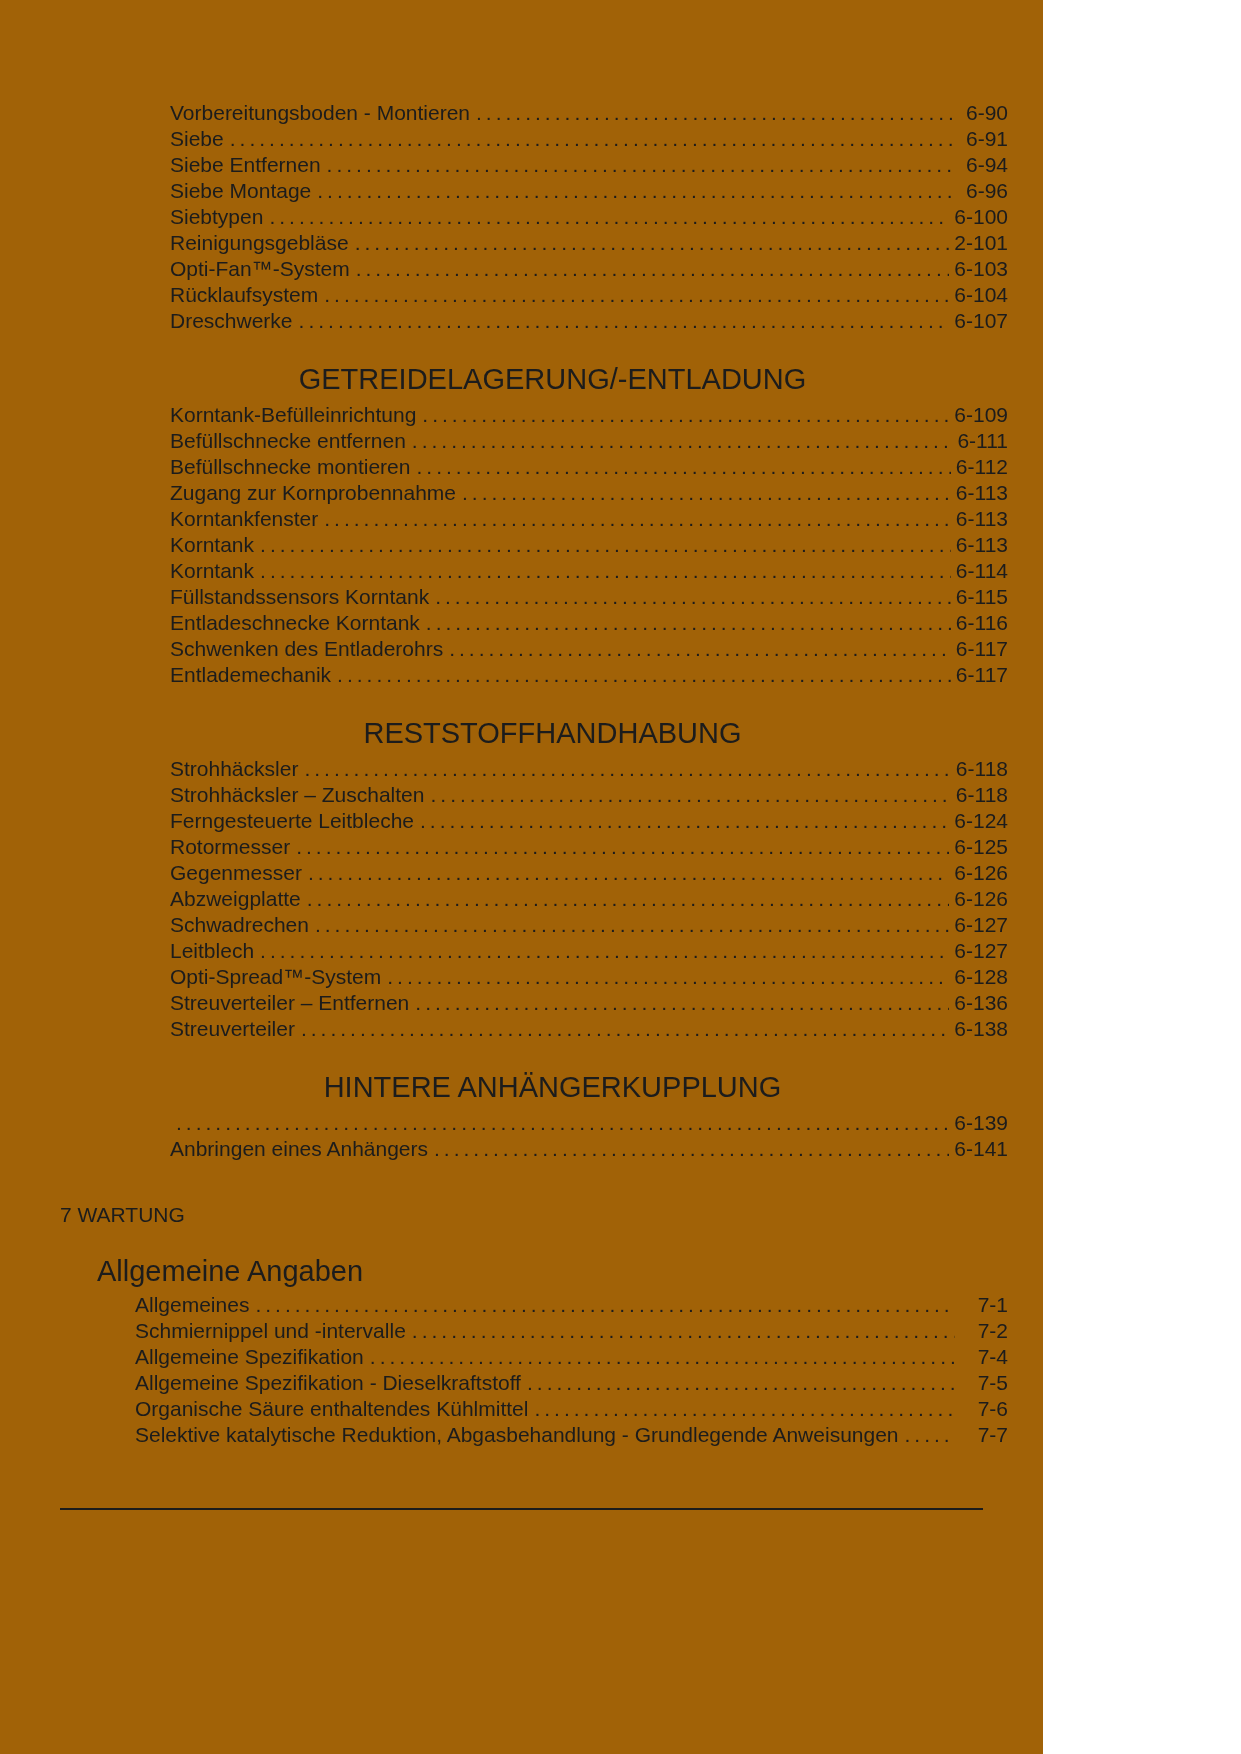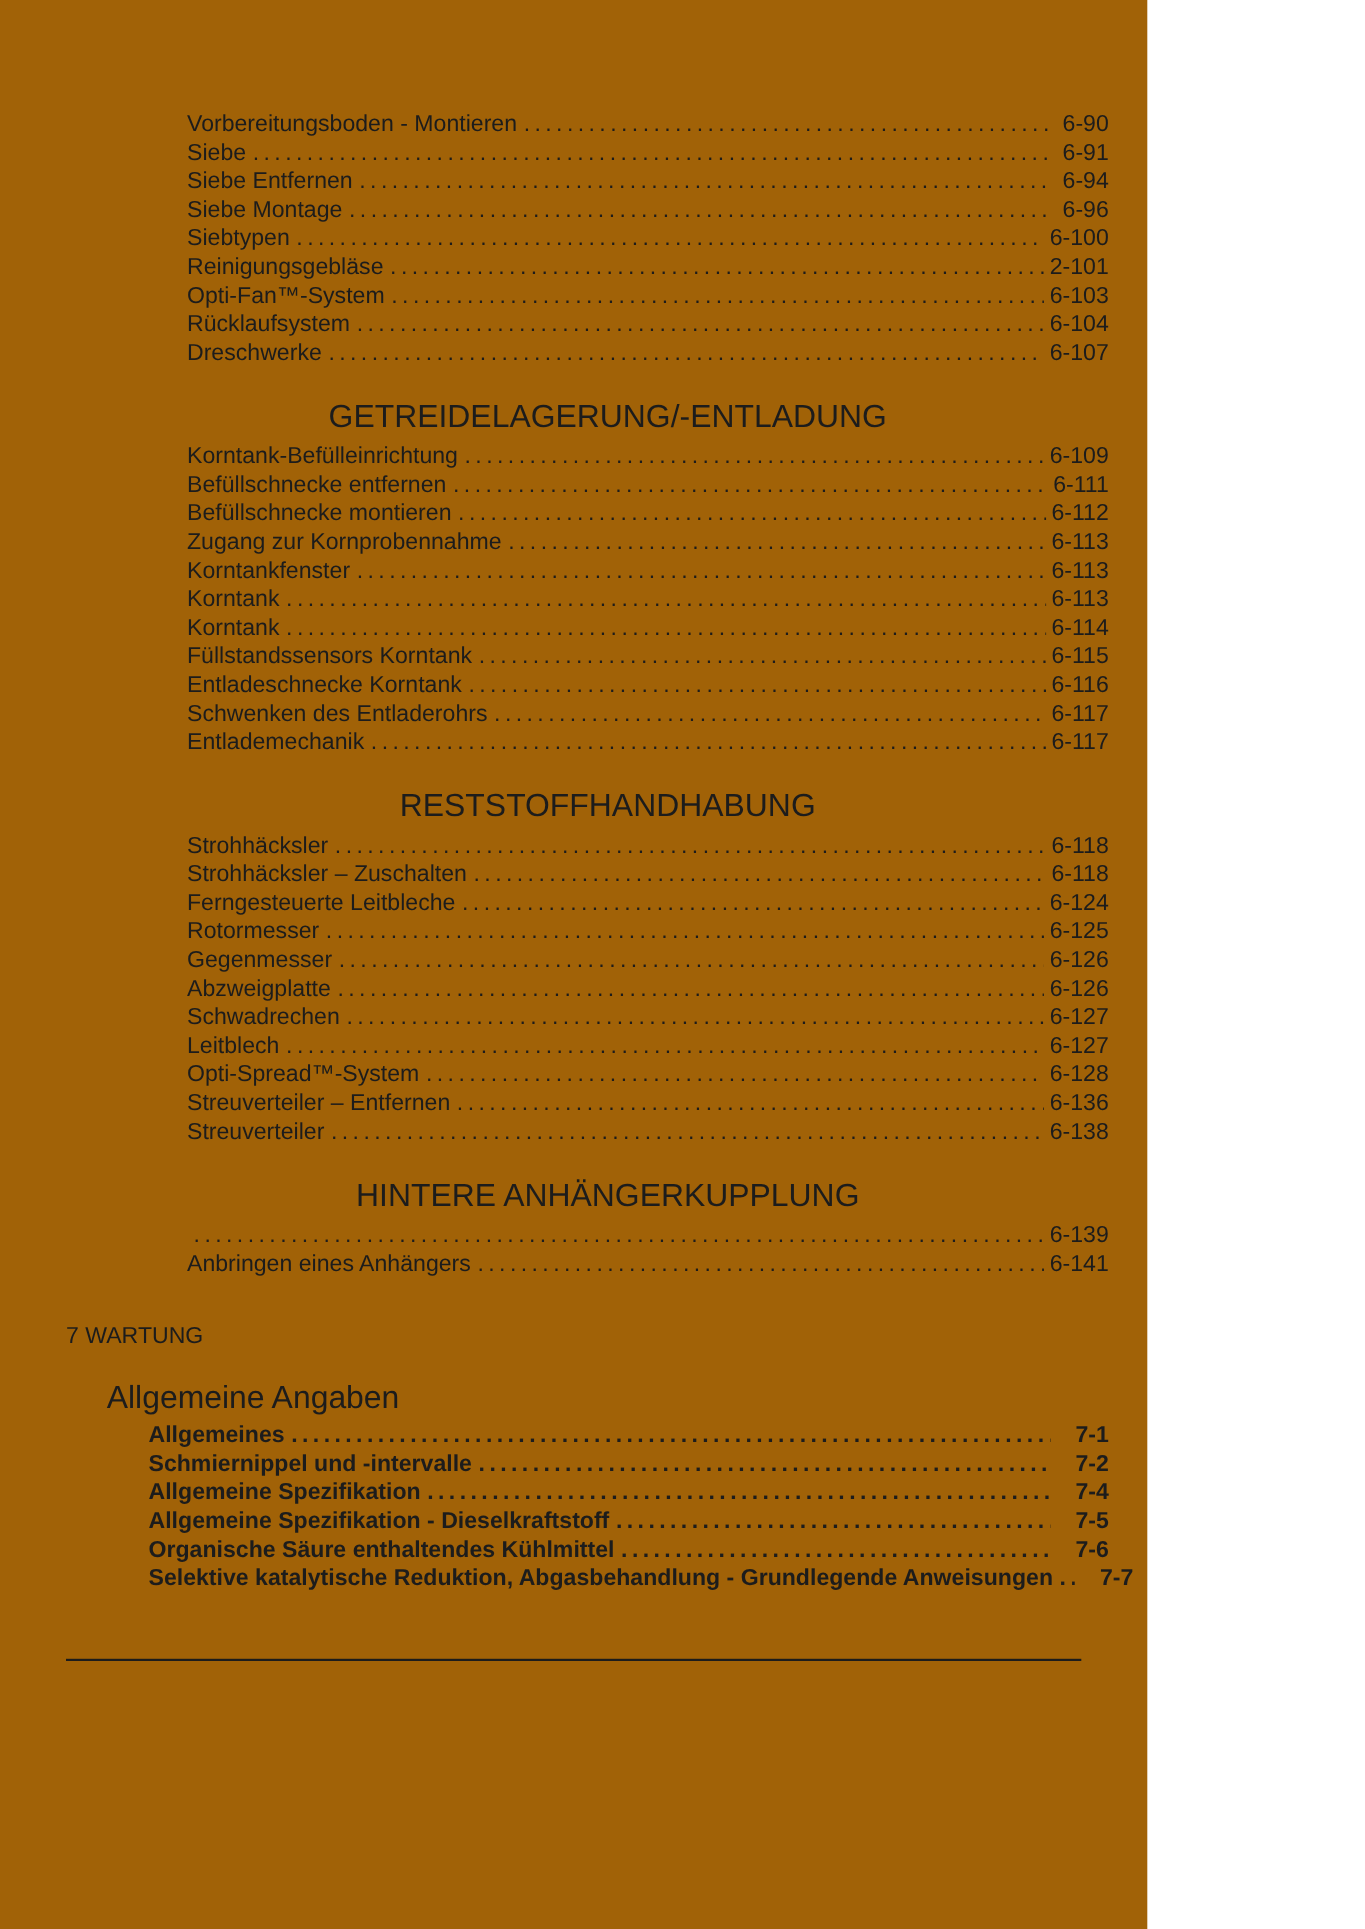--- a/index.html
+++ b/index.html
@@ -47,7 +47,7 @@
     margin: 0;
   }
   .entry-list.indent-deep { padding-left: 110px; }
-  .entry-list.indent-mid  { padding-left: 75px; font-weight: bold;  }
+  .entry-list.indent-mid  { padding-left: 75px;  }
   .toc-row {
     display: flex;
     align-items: baseline;

